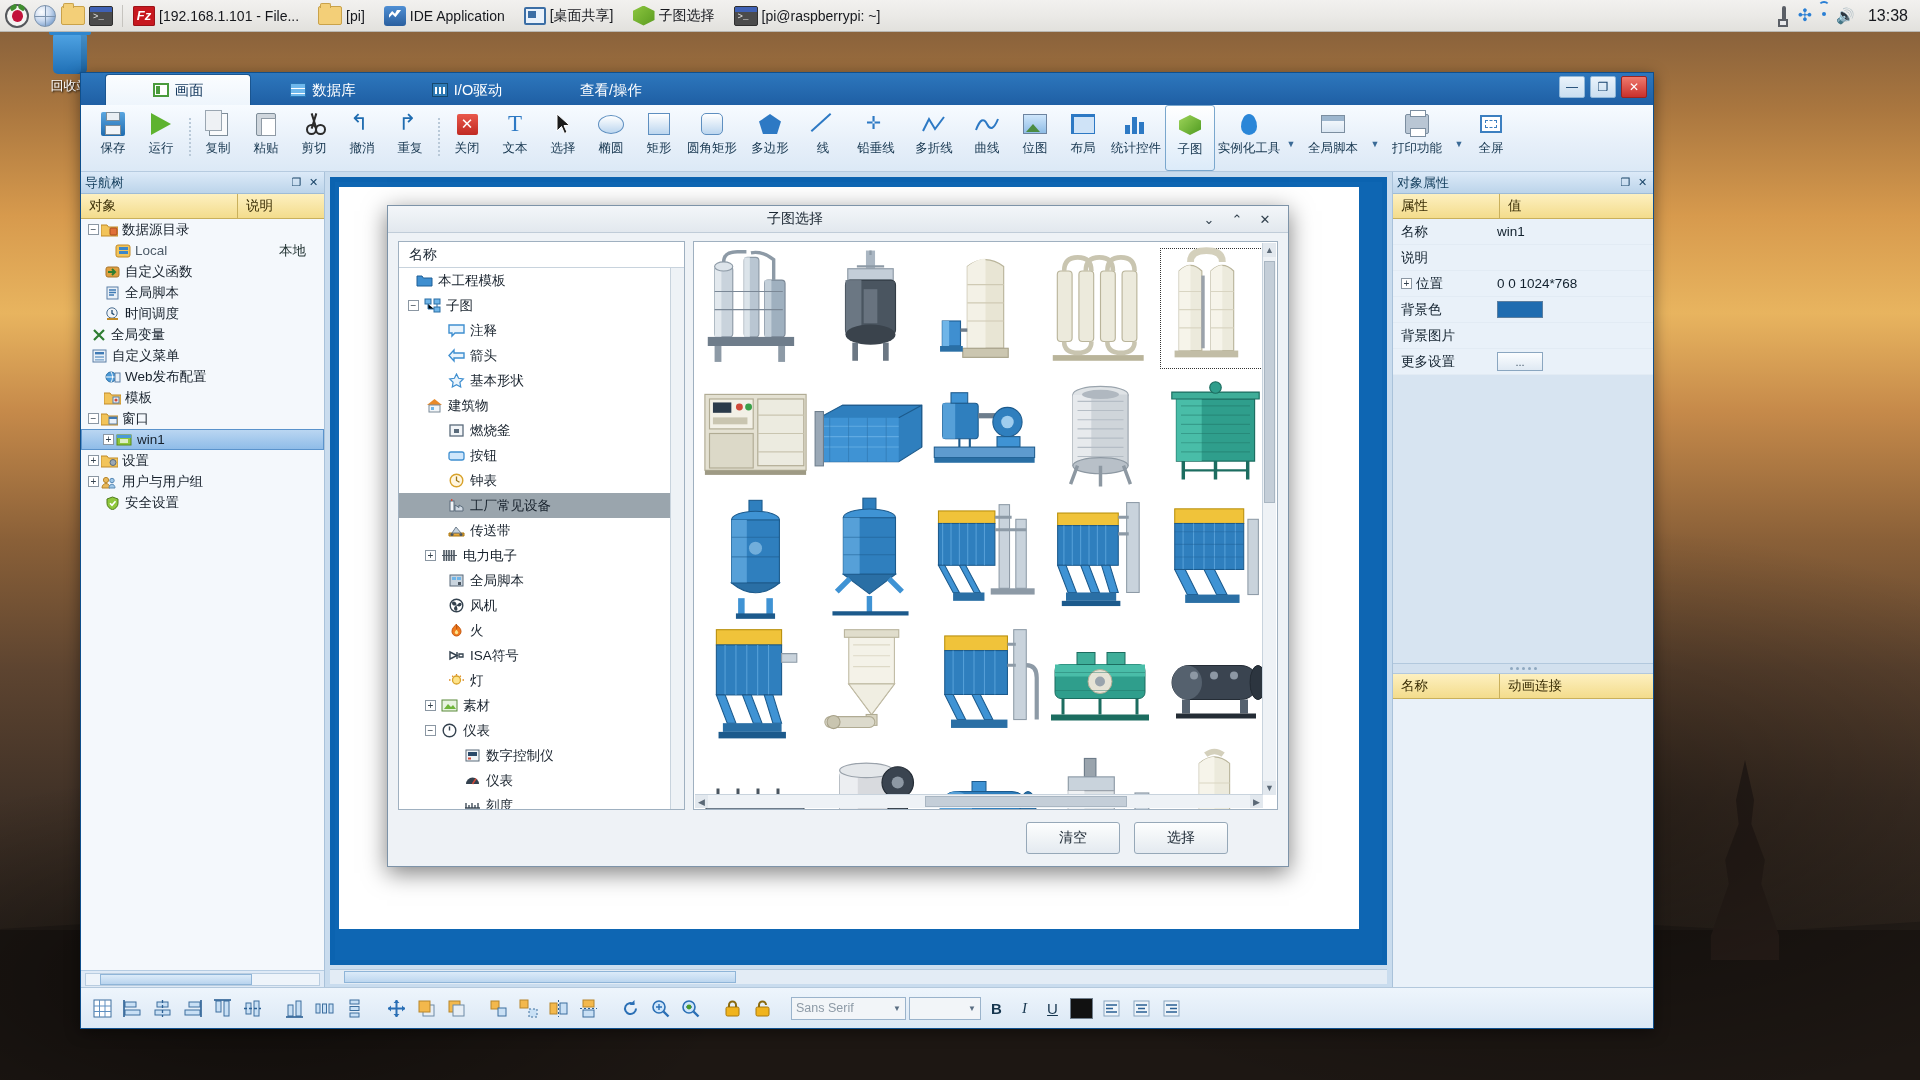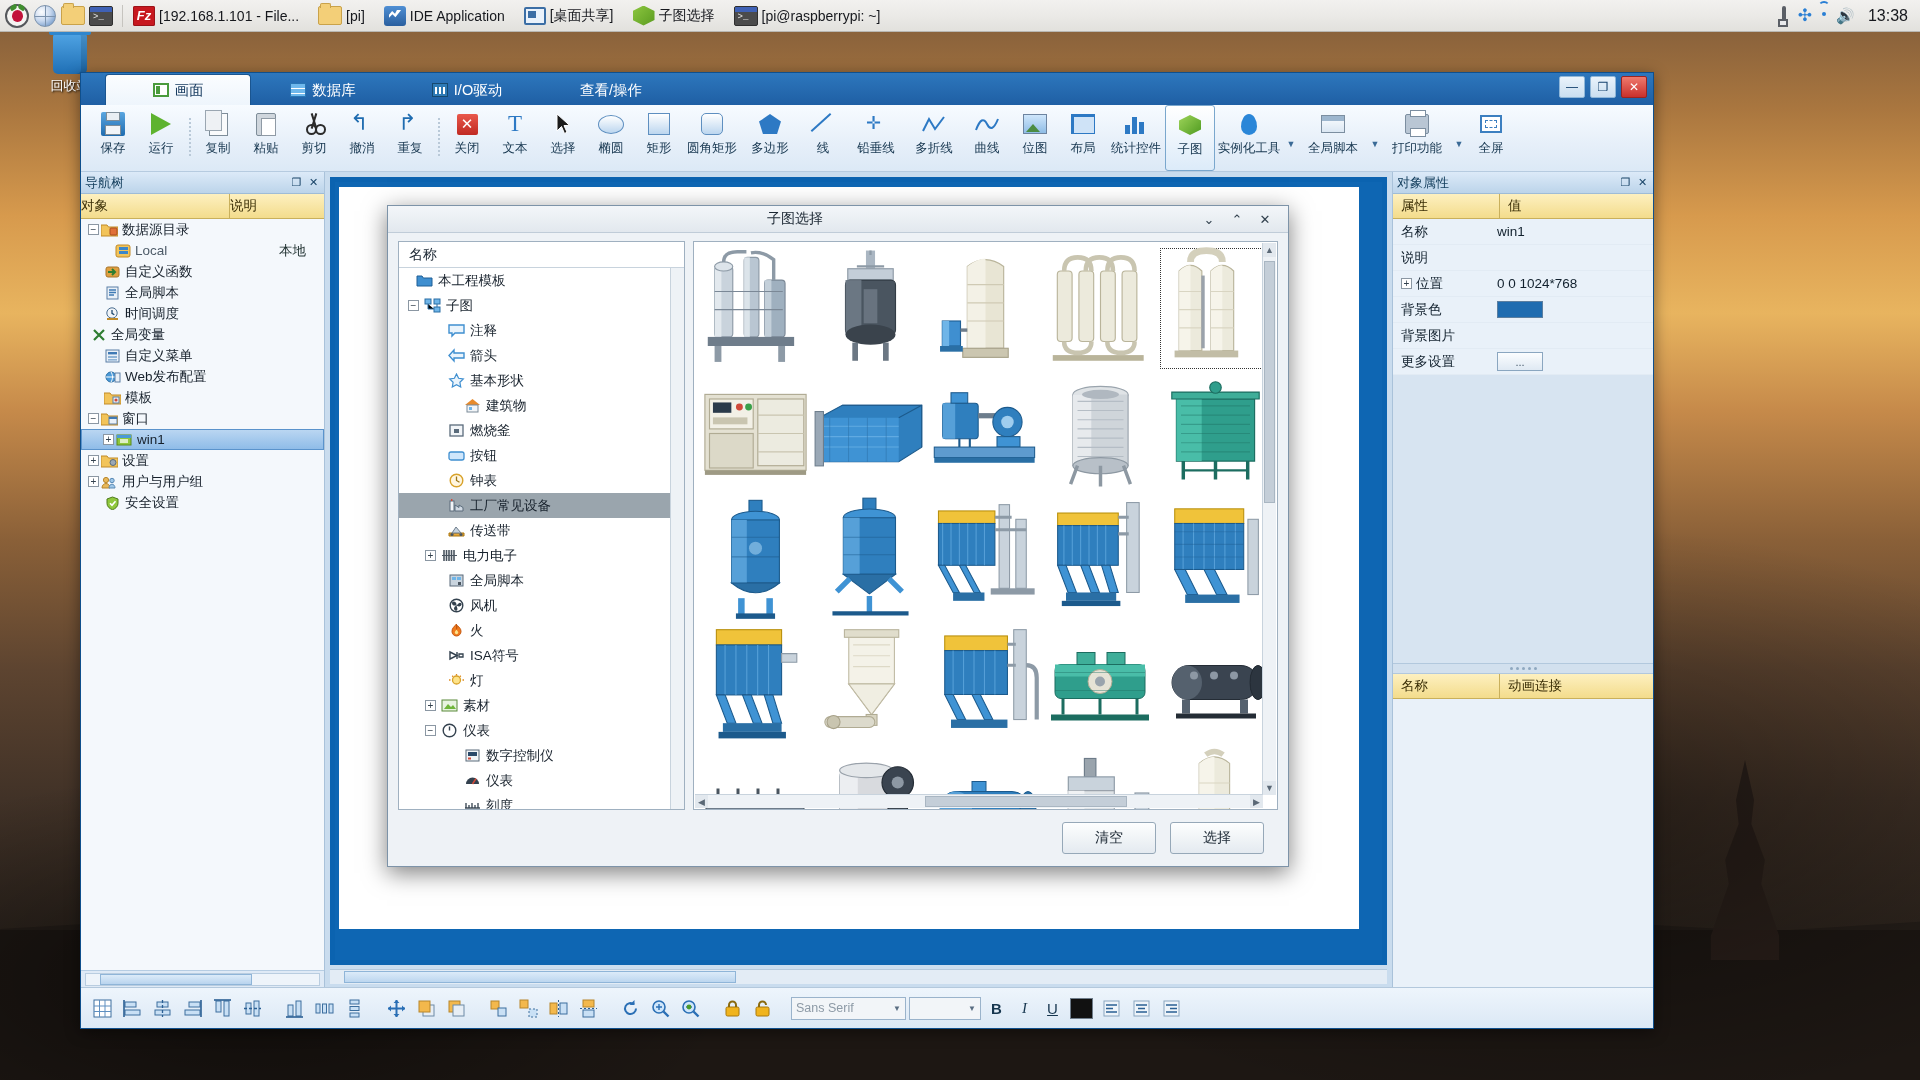--- a/index.html
+++ b/index.html
@@ -216,7 +216,7 @@
   .panelbar .ttl{flex:1;}
   .pbtn{width:13px;height:13px;display:flex;align-items:center;justify-content:center;font-size:11px;color:#194468;}
   .hdrrow{display:flex;height:24px;background:linear-gradient(180deg,#fdf0c0,#f3dc8c);border-bottom:1px solid #c9b05c;}
-  .hdrrow div{font-size:13.5px;color:#3a2e06;display:flex;align-items:center;}
+  .hdrrow div{font-size:13.5px;color:#3a2e06;display:flex;align-items:center;padding-left:8px;}
   .hdrrow .c1{width:148px;border-right:1px solid #c9b05c;}
   .hdrrow .c2{flex:1;}
   #navtree{flex:1;background:#f4f8fc;overflow:hidden;position:relative;}

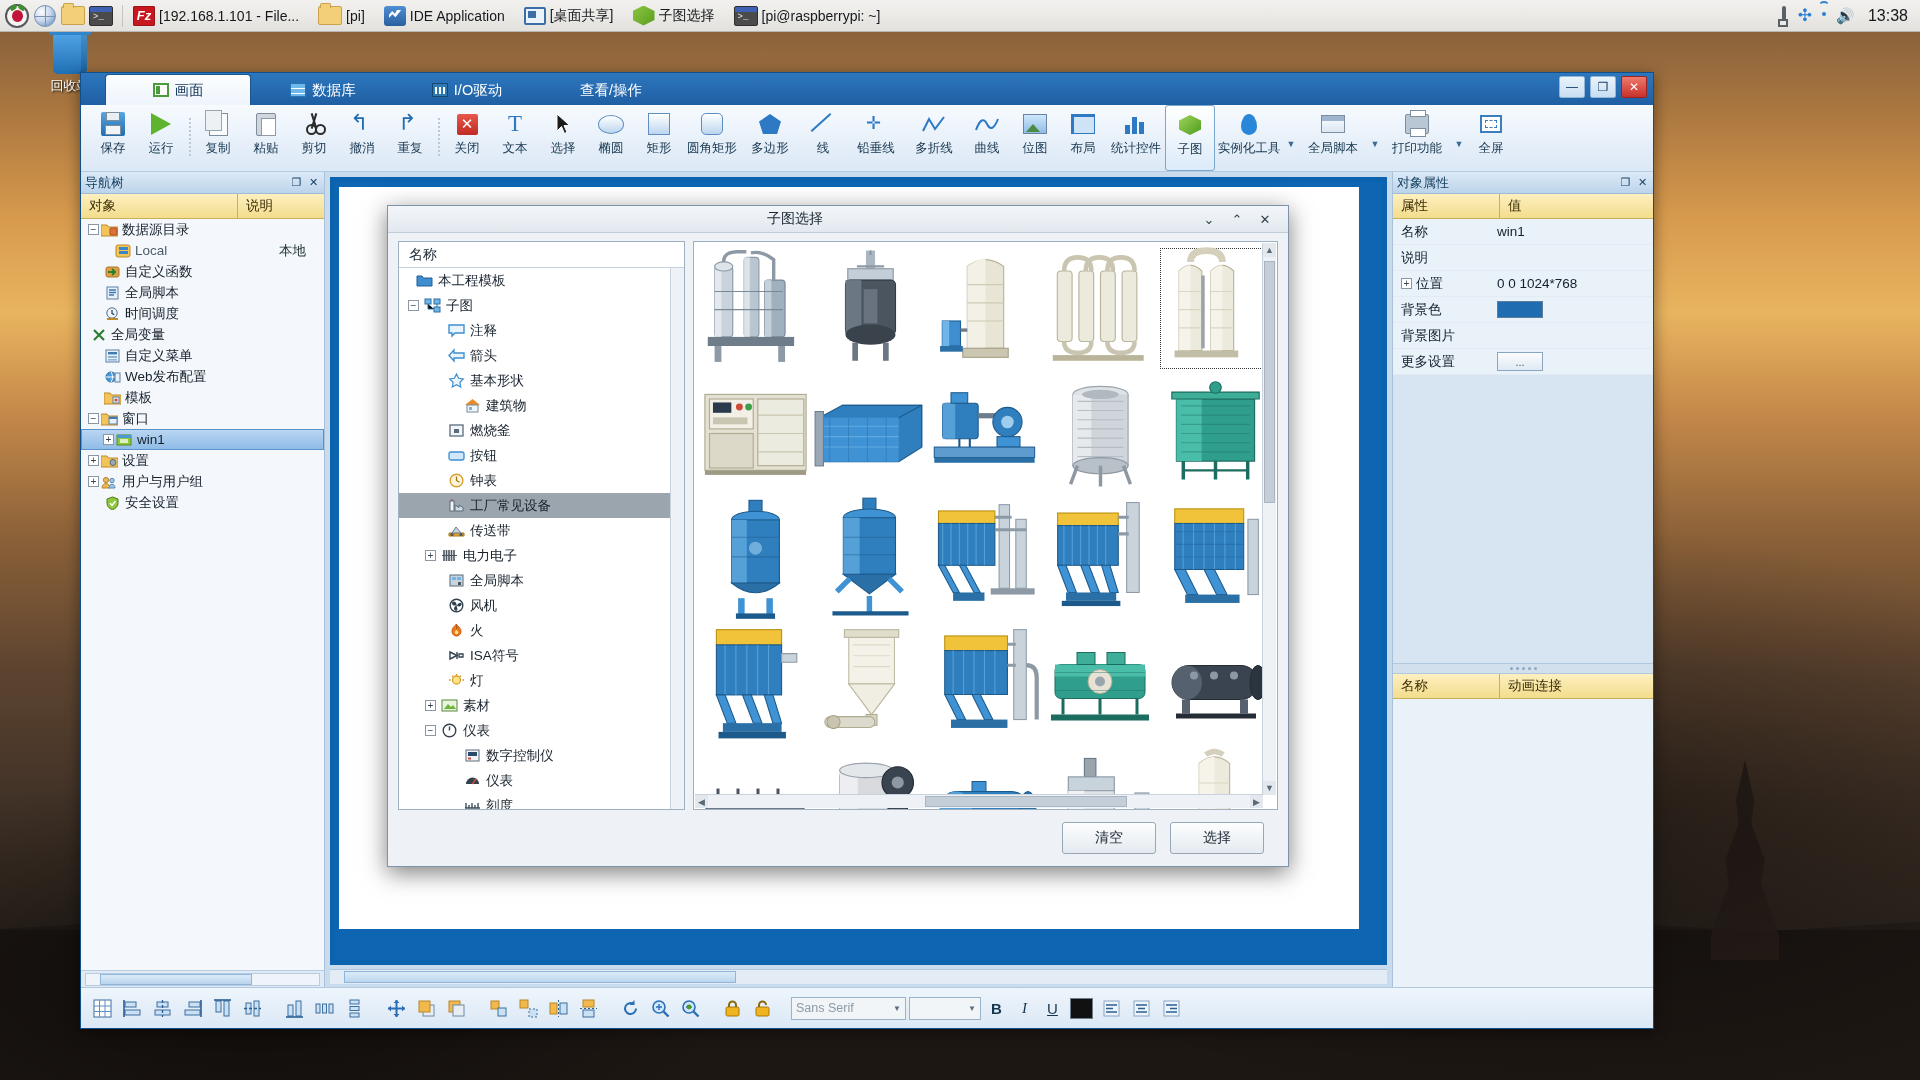--- a/index.html
+++ b/index.html
@@ -681,7 +681,7 @@
           </span>
           <span>全局变量</span>
         </div>
-        <div class="trow" style="padding-left:22px">
+        <div class="trow" style="padding-left:9px">
           <span class="tico">
             <svg width="15" height="14" viewBox="0 0 15 14">
                 <rect x="1" y="1" width="13" height="12" fill="#e9f0f7" stroke="#5a7fa6"></rect>

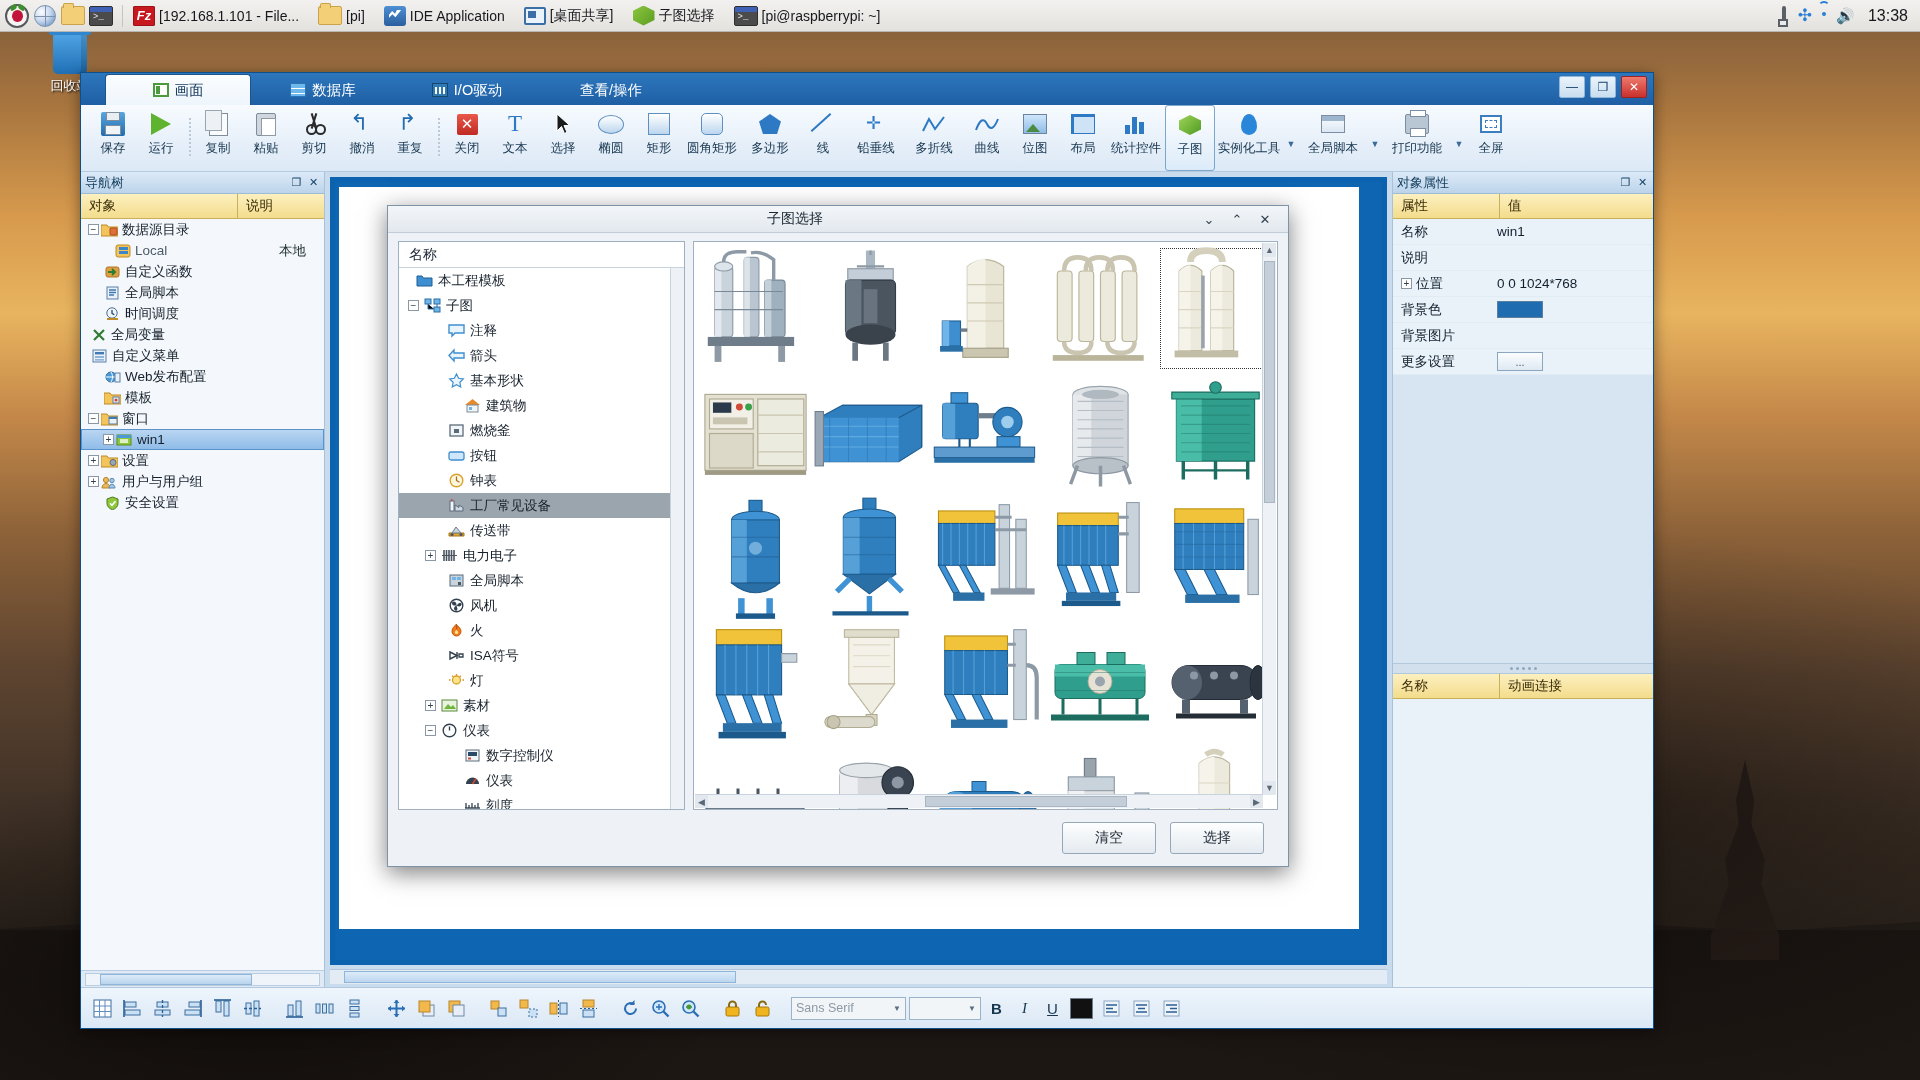--- a/index.html
+++ b/index.html
@@ -1092,7 +1092,7 @@
             </span>
             <span>基本形状</span>
           </div>
-          <div class="dtrow" style="padding-left:60px">
+          <div class="dtrow" style="padding-left:22px">
             <span class="dtico">
               <svg width="17" height="15" viewBox="0 0 17 15">
                   <path d="M8.5 1L16 7H1z" fill="#e88a2a"></path>

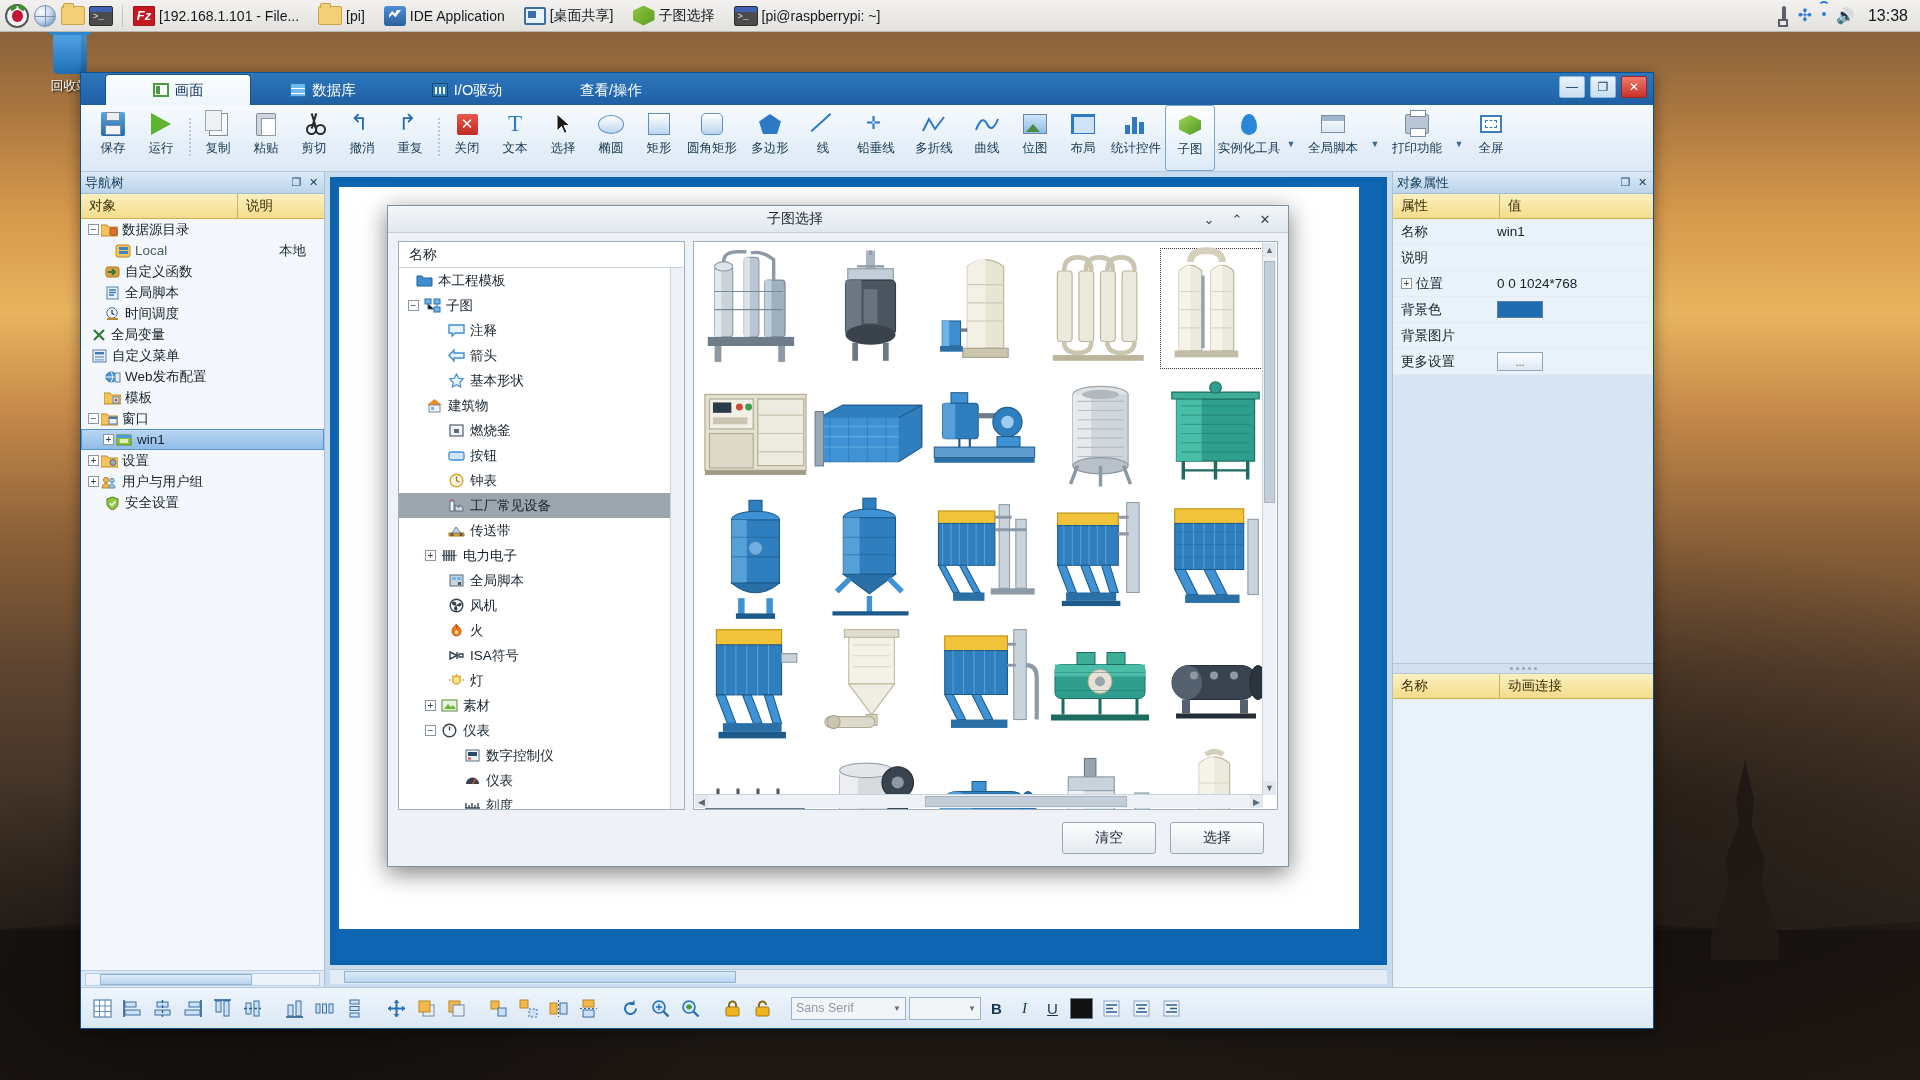--- a/index.html
+++ b/index.html
@@ -304,7 +304,7 @@
   #gallerygrid{flex:1;display:grid;grid-template-columns:repeat(5,1fr);grid-auto-rows:125px;overflow:hidden;padding:4px;}
   .gcell{display:flex;align-items:center;justify-content:center;position:relative;}
   .gcell.selected{outline:1px dotted #333;outline-offset:-3px;}
-  #dlgfoot{height:56px;display:flex;align-items:center;justify-content:flex-end;gap:14px;padding-right:24px;}
+  #dlgfoot{height:56px;display:flex;align-items:center;justify-content:flex-end;gap:14px;padding-right:60px;}
   .dlgbtn{width:92px;height:30px;border:1px solid #96a8b8;border-radius:3px;
      background:linear-gradient(180deg,#fdfefe,#e4eaf0);font-size:14px;color:#1b2733;
      display:flex;align-items:center;justify-content:center;}

